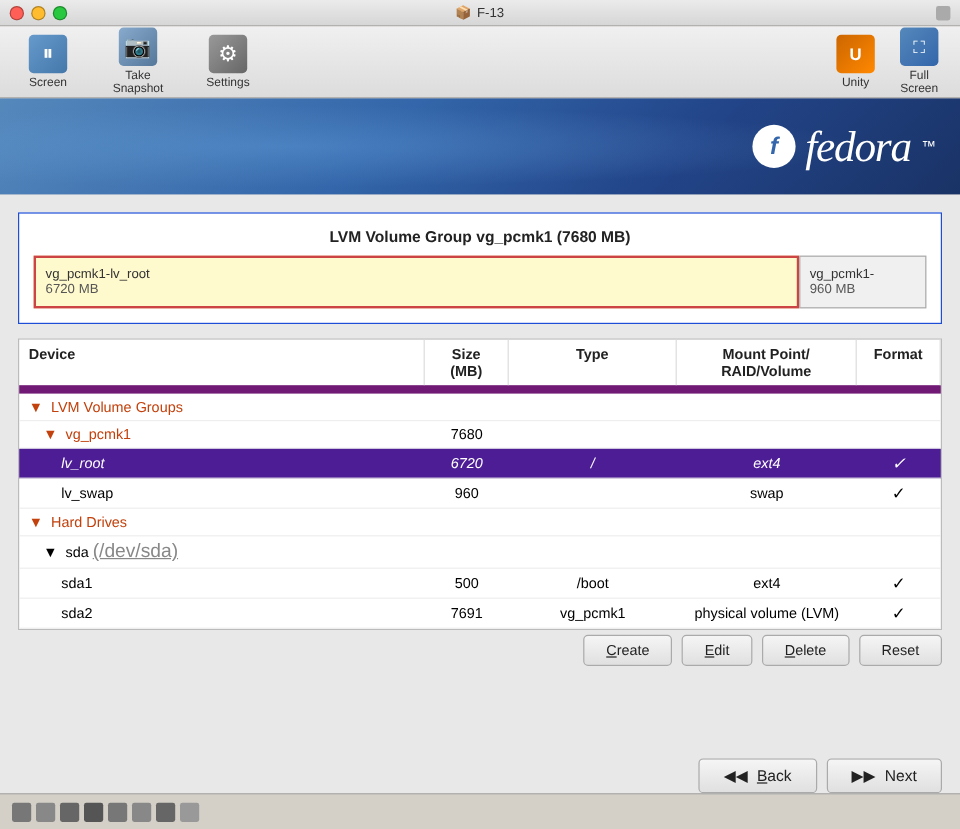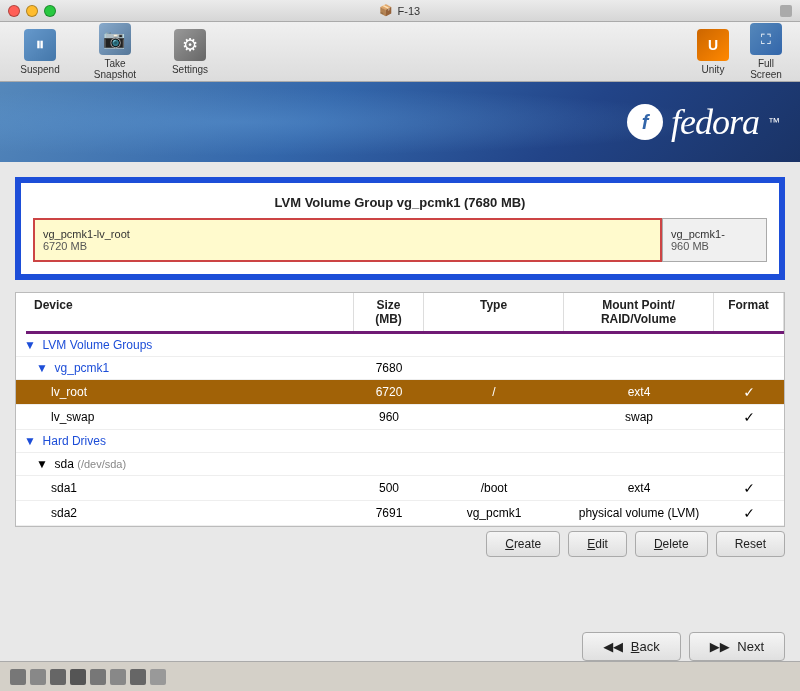--- a/index.html
+++ b/index.html
@@ -360,7 +360,7 @@
 <div class="toolbar">
   <div class="toolbar-btn">
     <div class="toolbar-icon icon-suspend">⏸</div>
-    <span class="toolbar-label">Suspend</span>
+    <span class="toolbar-label">Screen</span>
   </div>
   <div class="toolbar-btn">
     <div class="toolbar-icon icon-snapshot">📷</div>

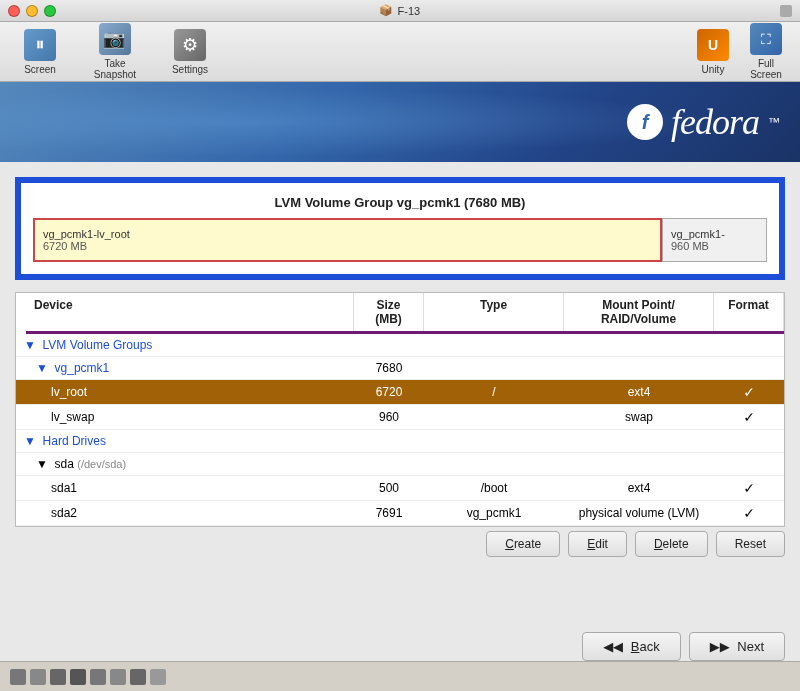--- a/index.html
+++ b/index.html
@@ -181,7 +181,7 @@
     
     .vg-diagram {
       background: white;
-      border: 6px solid #1d4ed8;
+      border: 1px solid #1d4ed8;
       padding: 12px;
       margin-bottom: 12px;
     }

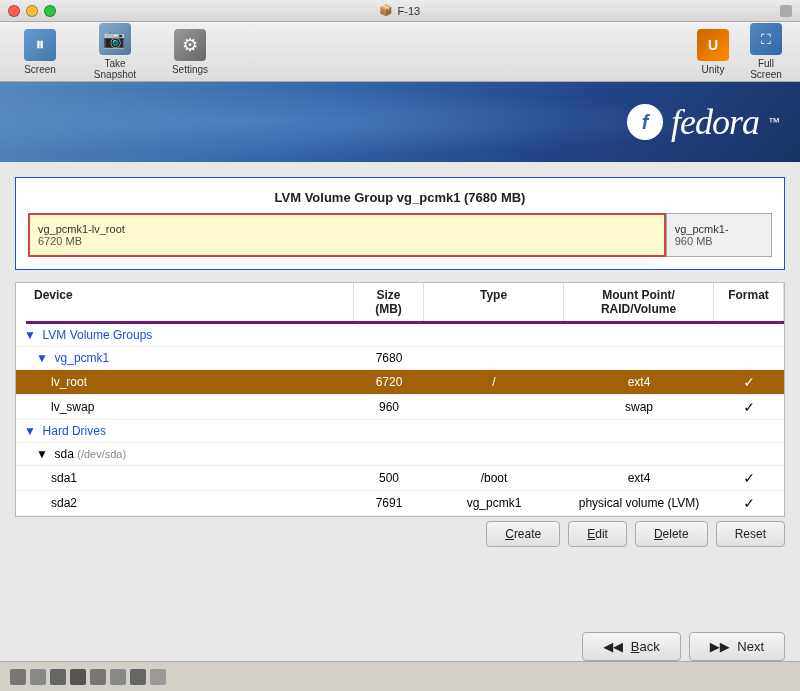--- a/index.html
+++ b/index.html
@@ -236,8 +236,7 @@
     .pt-header {
       display: grid;
       grid-template-columns: 1fr 70px 140px 150px 70px;
-      border-bottom: 3px solid #701a75;
-      margin-left: 10px;
+      border-bottom: 7px solid #701a75;
     }
     .pt-header-cell {
       padding: 5px 8px;

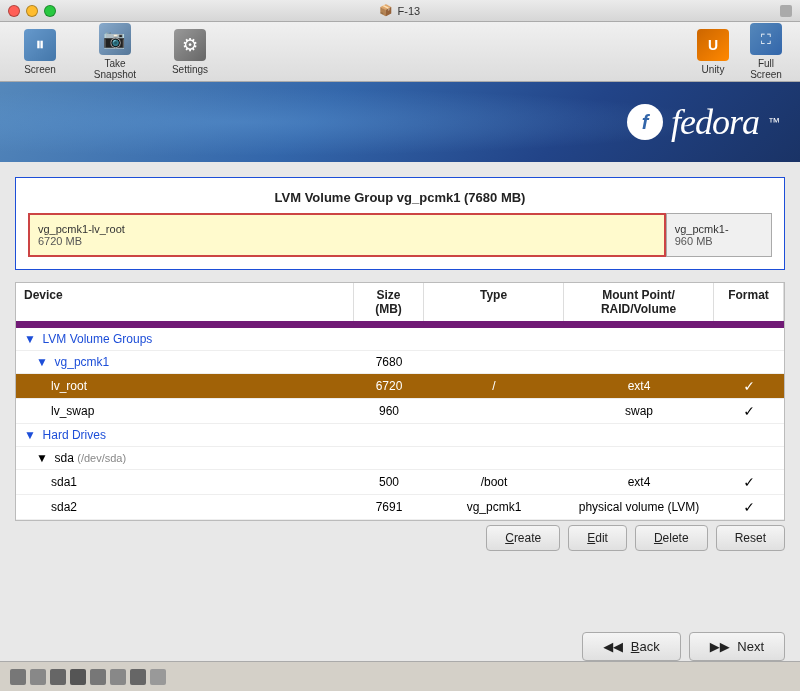--- a/index.html
+++ b/index.html
@@ -271,7 +271,7 @@
     .pt-cell.check { text-align: center; font-size: 14px; }
     .indent1 { padding-left: 20px; }
     .indent2 { padding-left: 35px; }
-    .group-label { font-size: 12px; color: #1d4ed8; }
+    .group-label { font-size: 12px; color: #c2410c; }
     .dev-sub { font-size: 11px; color: #888; }
 
     

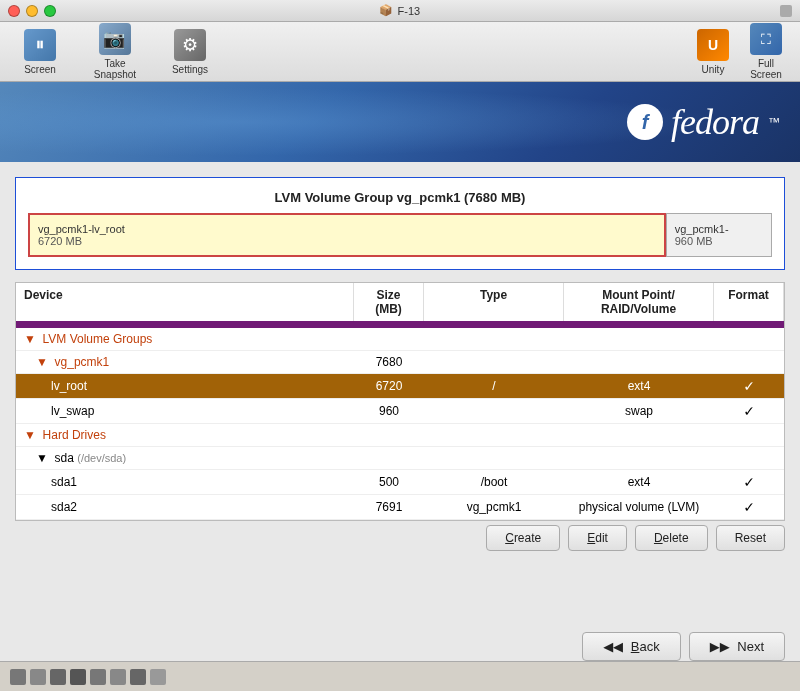--- a/index.html
+++ b/index.html
@@ -255,8 +255,9 @@
       align-items: center;
     }
     .pt-row.selected {
-      background: #a16207;
+      background: #4c1d95;
       color: white;
+      font-style: italic;
     }
     .pt-row.group-header {
       background: transparent;

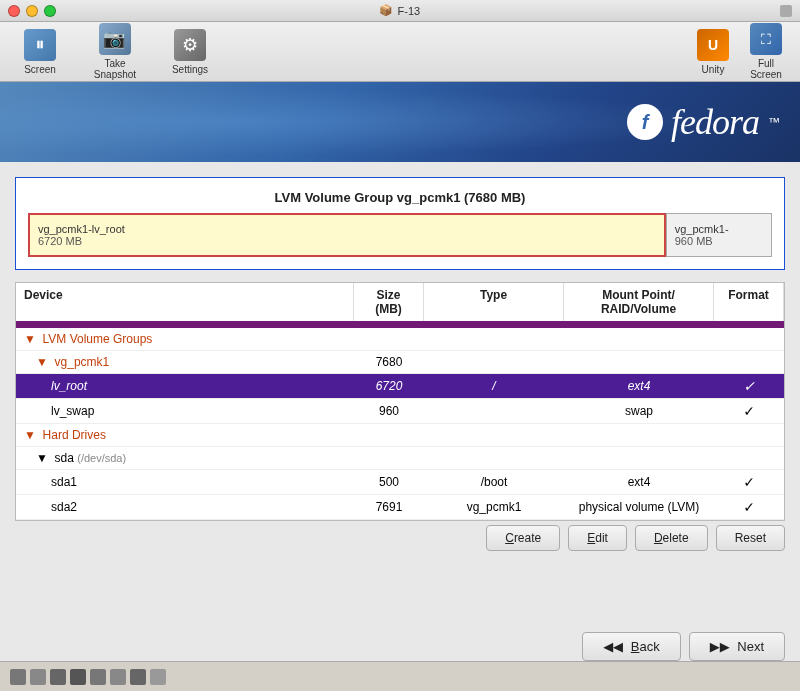--- a/index.html
+++ b/index.html
@@ -273,7 +273,7 @@
     .indent1 { padding-left: 20px; }
     .indent2 { padding-left: 35px; }
     .group-label { font-size: 12px; color: #c2410c; }
-    .dev-sub { font-size: 11px; color: #888; }
+    .dev-sub { font-size: 16px; color: #888; text-decoration: underline; }
 
     
     .action-bar {

